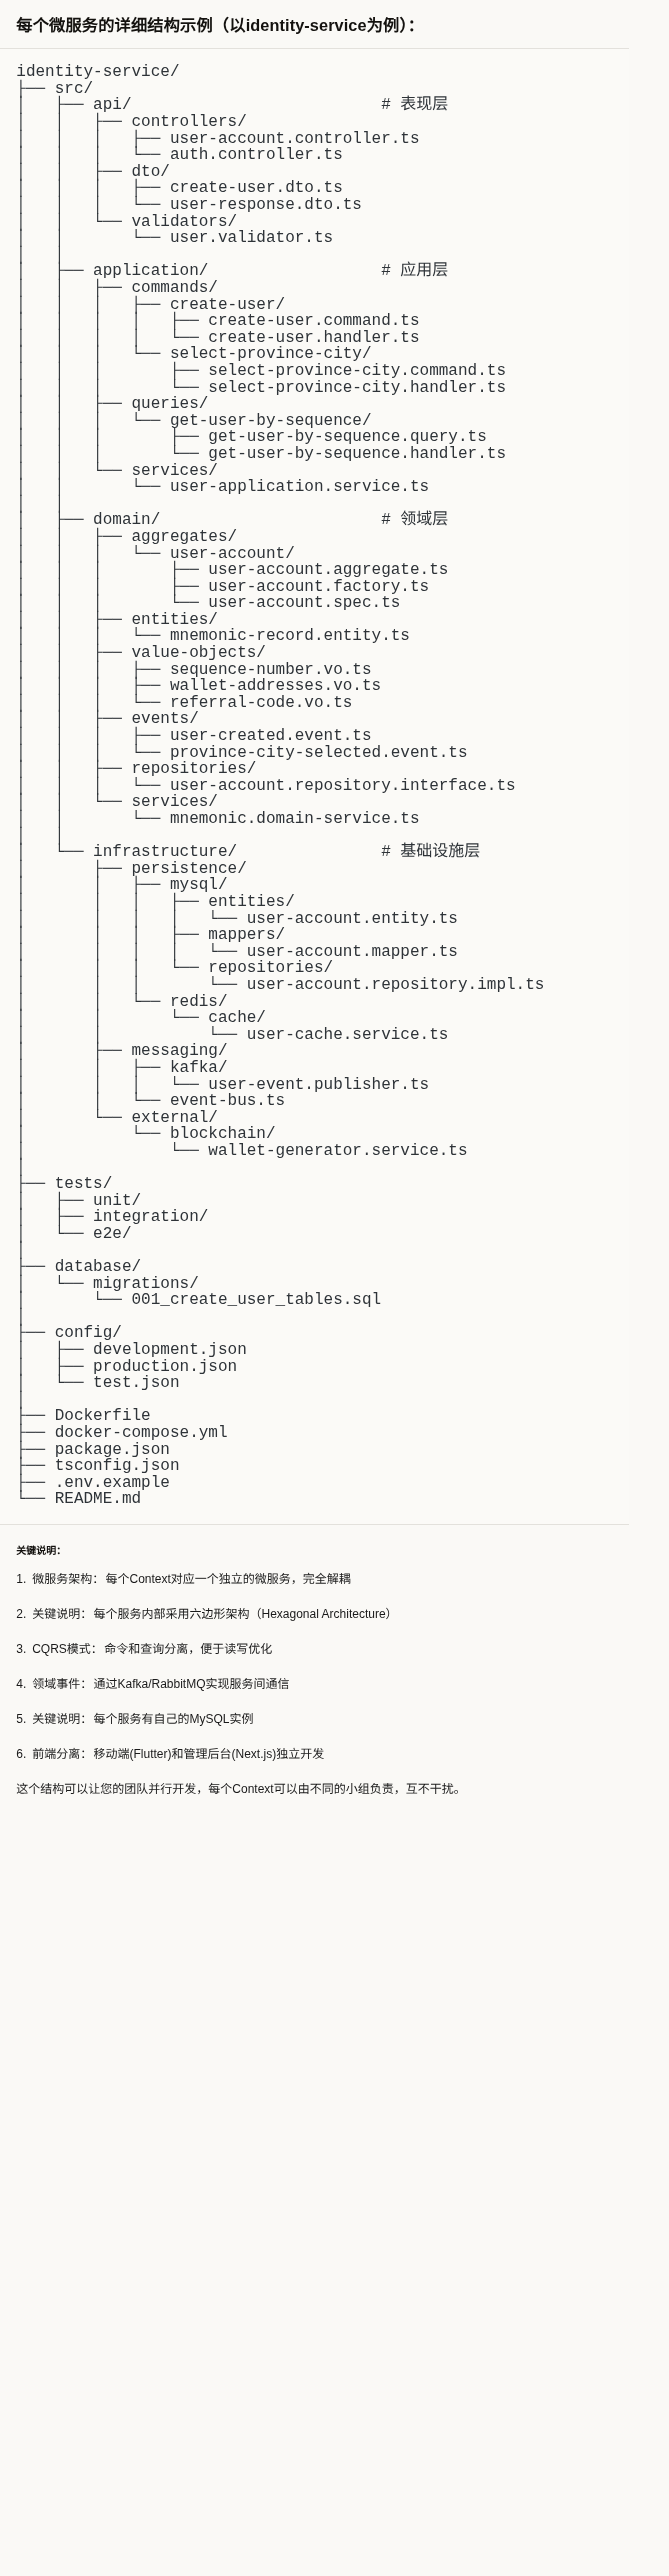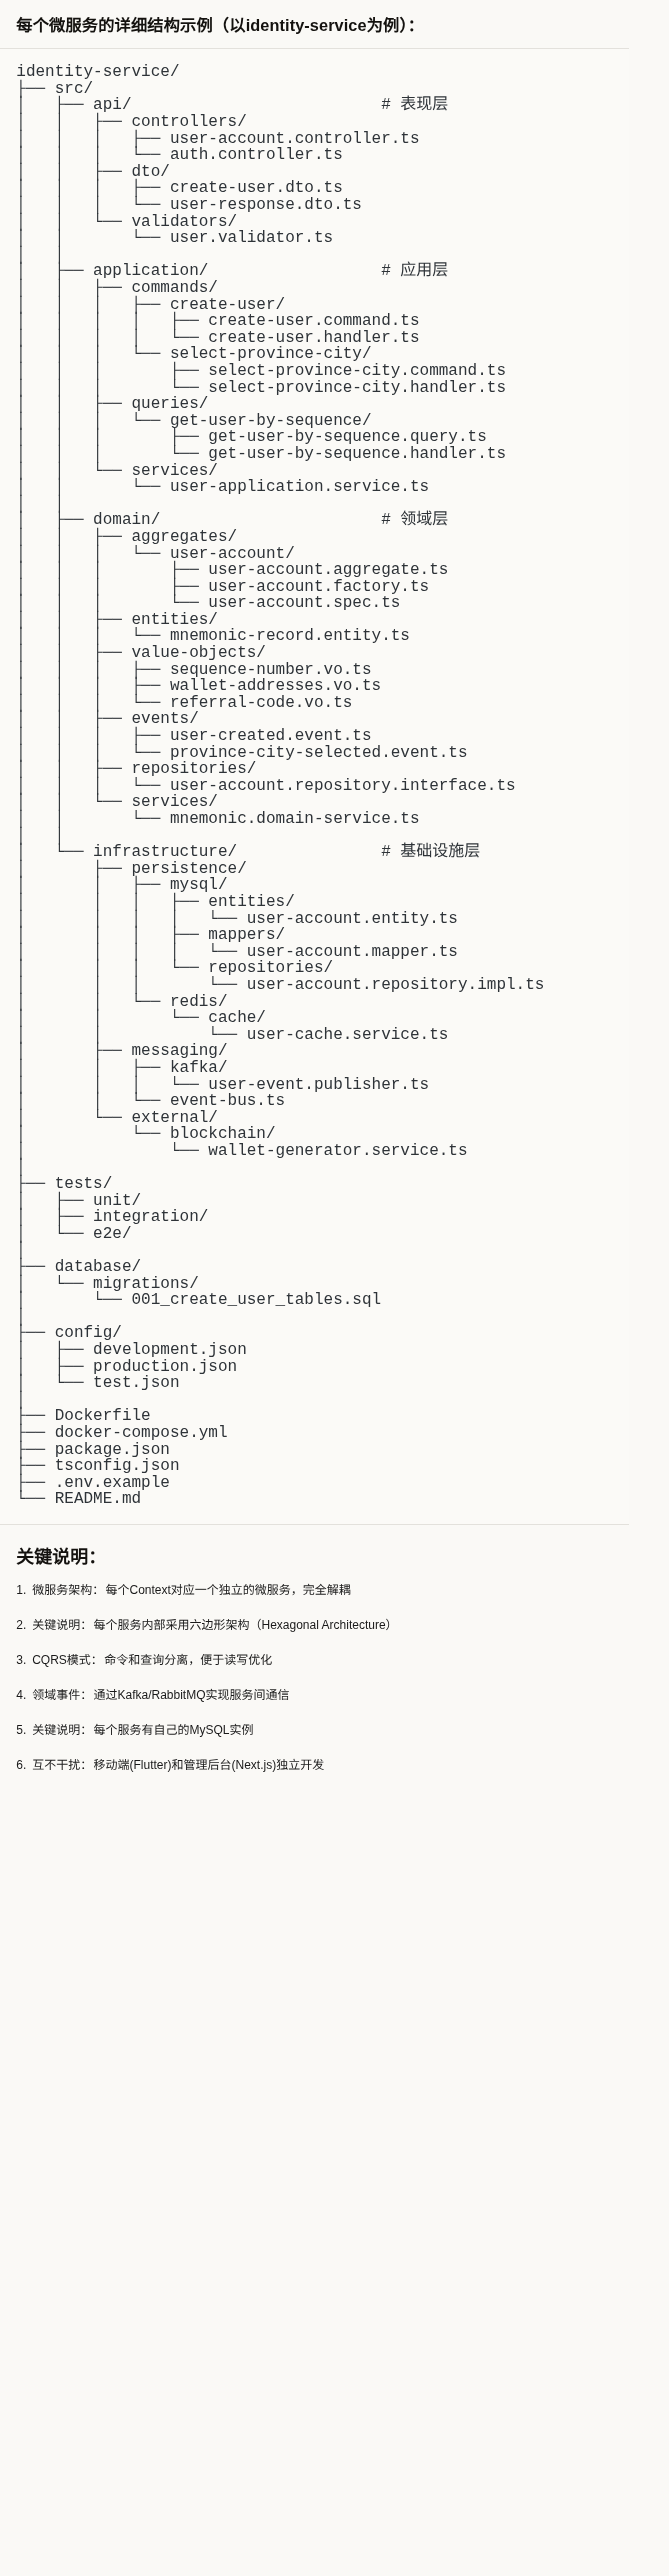--- a/index.html
+++ b/index.html
@@ -60,7 +60,7 @@
   }
   .notes-block h2 {
     margin: 0 0 13.8px 0;
-    font-size: 18px;
+    font-size: 10px;
     font-weight: bold;
     color: #14120f;
   }

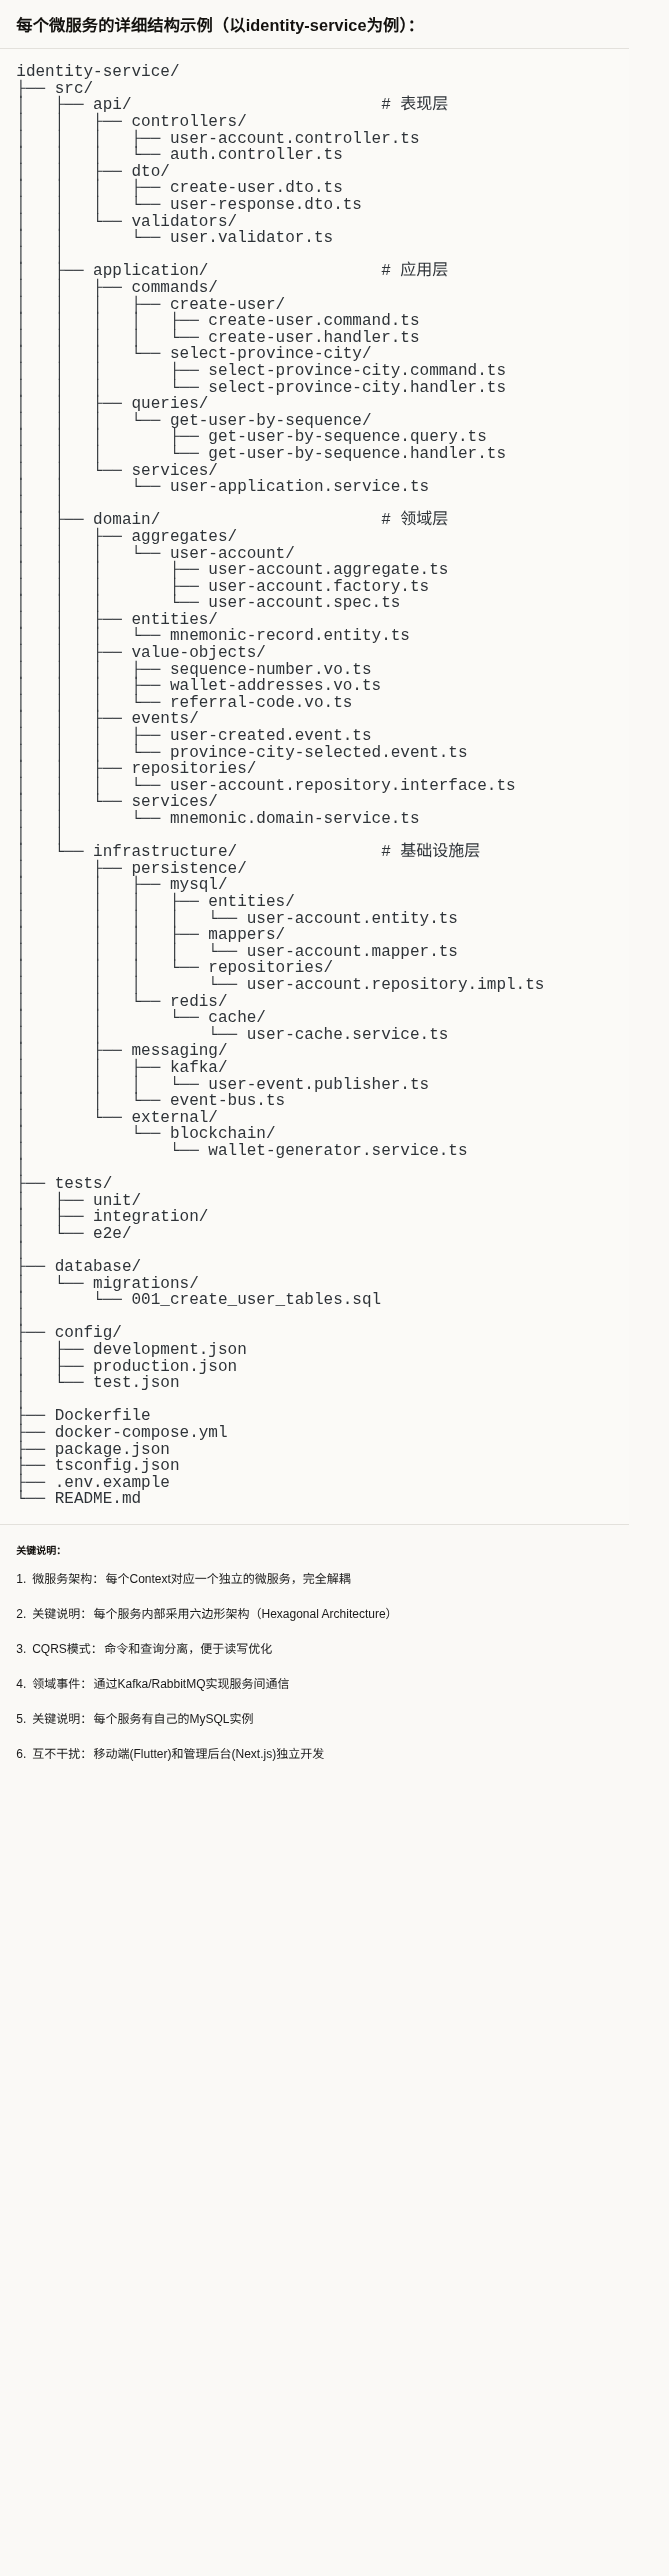--- a/index.html
+++ b/index.html
@@ -214,7 +214,7 @@
         <span class="term">关键说明</span><span class="sep">：</span><span class="desc">每个服务有自己的MySQL实例</span>
       </li>
       <li>
-        <span class="term">互不干扰</span><span class="sep">：</span><span class="desc">移动端(Flutter)和管理后台(Next.js)独立开发</span>
+        <span class="term">前端分离</span><span class="sep">：</span><span class="desc">移动端(Flutter)和管理后台(Next.js)独立开发</span>
       </li>
     </ol>
 

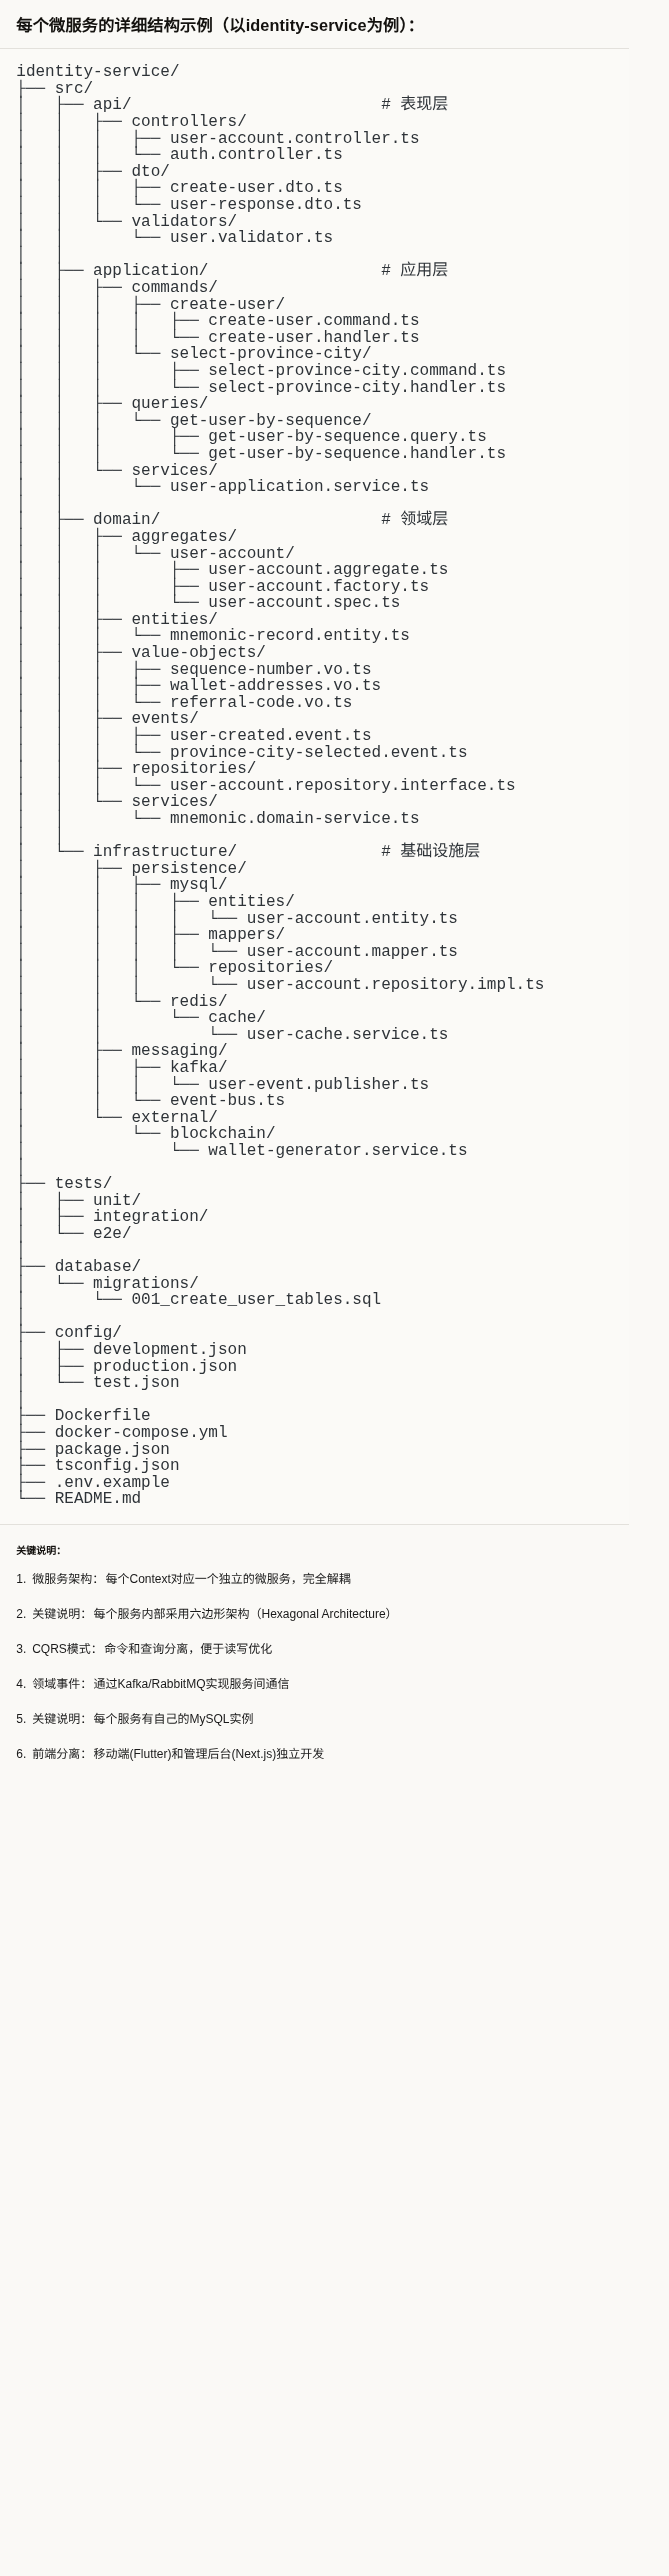--- a/index.html
+++ b/index.html
@@ -218,6 +218,7 @@
       </li>
     </ol>
 
+    <p class="closing">这个结构可以让您的团队并行开发，每个Context可以由不同的小组负责，互不干扰。</p>
   </section>
 
 </div>

